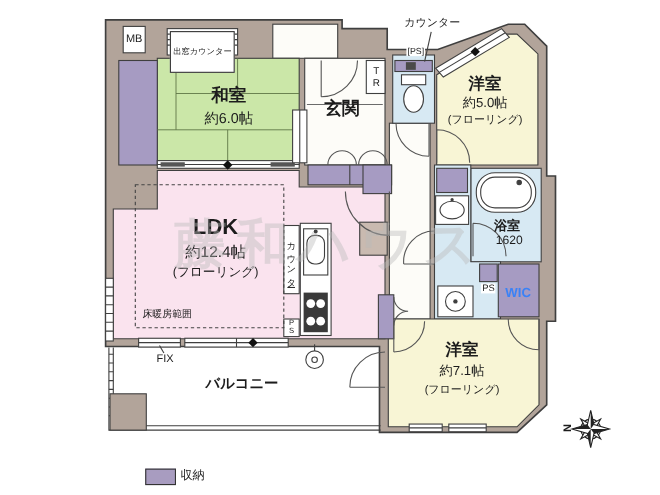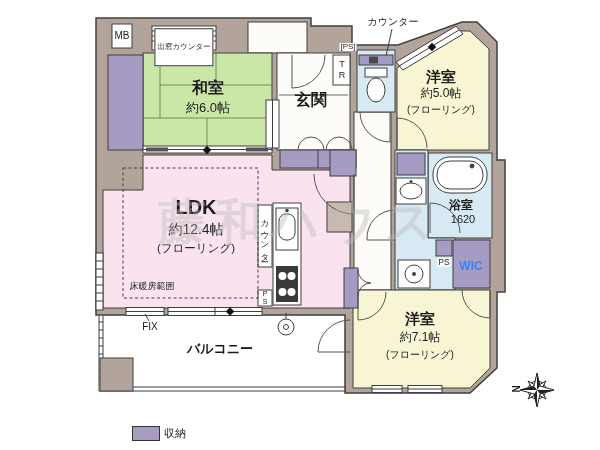--- a/index.html
+++ b/index.html
@@ -181,7 +181,7 @@
 <div class="lbl" style="left:122px;top:36px;font-size:10px;">MB</div>
 <div class="lbl boxed" style="left:184px;top:47px;font-size:7.5px;">出窓カウンター</div>
 <div class="lbl" style="left:393px;top:22px;font-size:10px;">カウンター</div>
-<div class="lbl whitebg" style="left:348px;top:47px;font-size:8px;text-align:right;">[PS]</div>
+<div class="lbl whitebg" style="left:378px;top:47px;font-size:8px;text-align:right;">[PS]</div>
 <div class="lbl vert" style="left:341.5px;top:70px;font-size:9px;">TR</div>
 <div class="lbl name" style="left:311px;top:100px;font-size:16px;">玄関</div>
 

